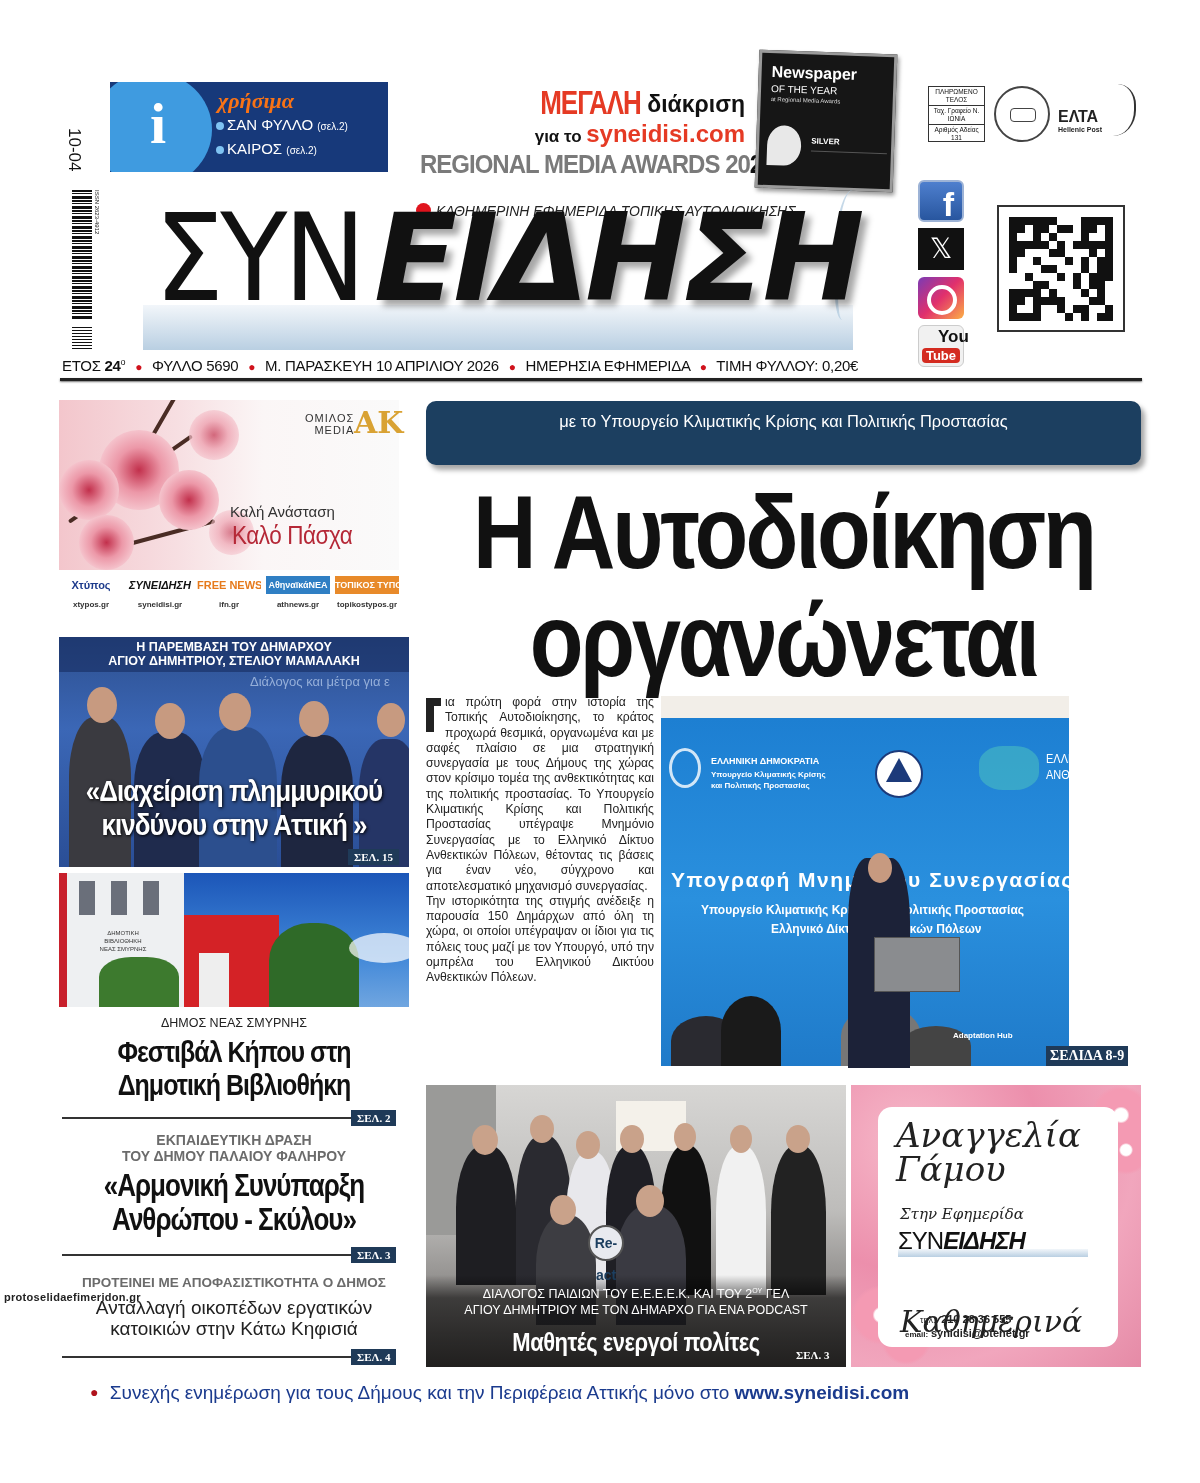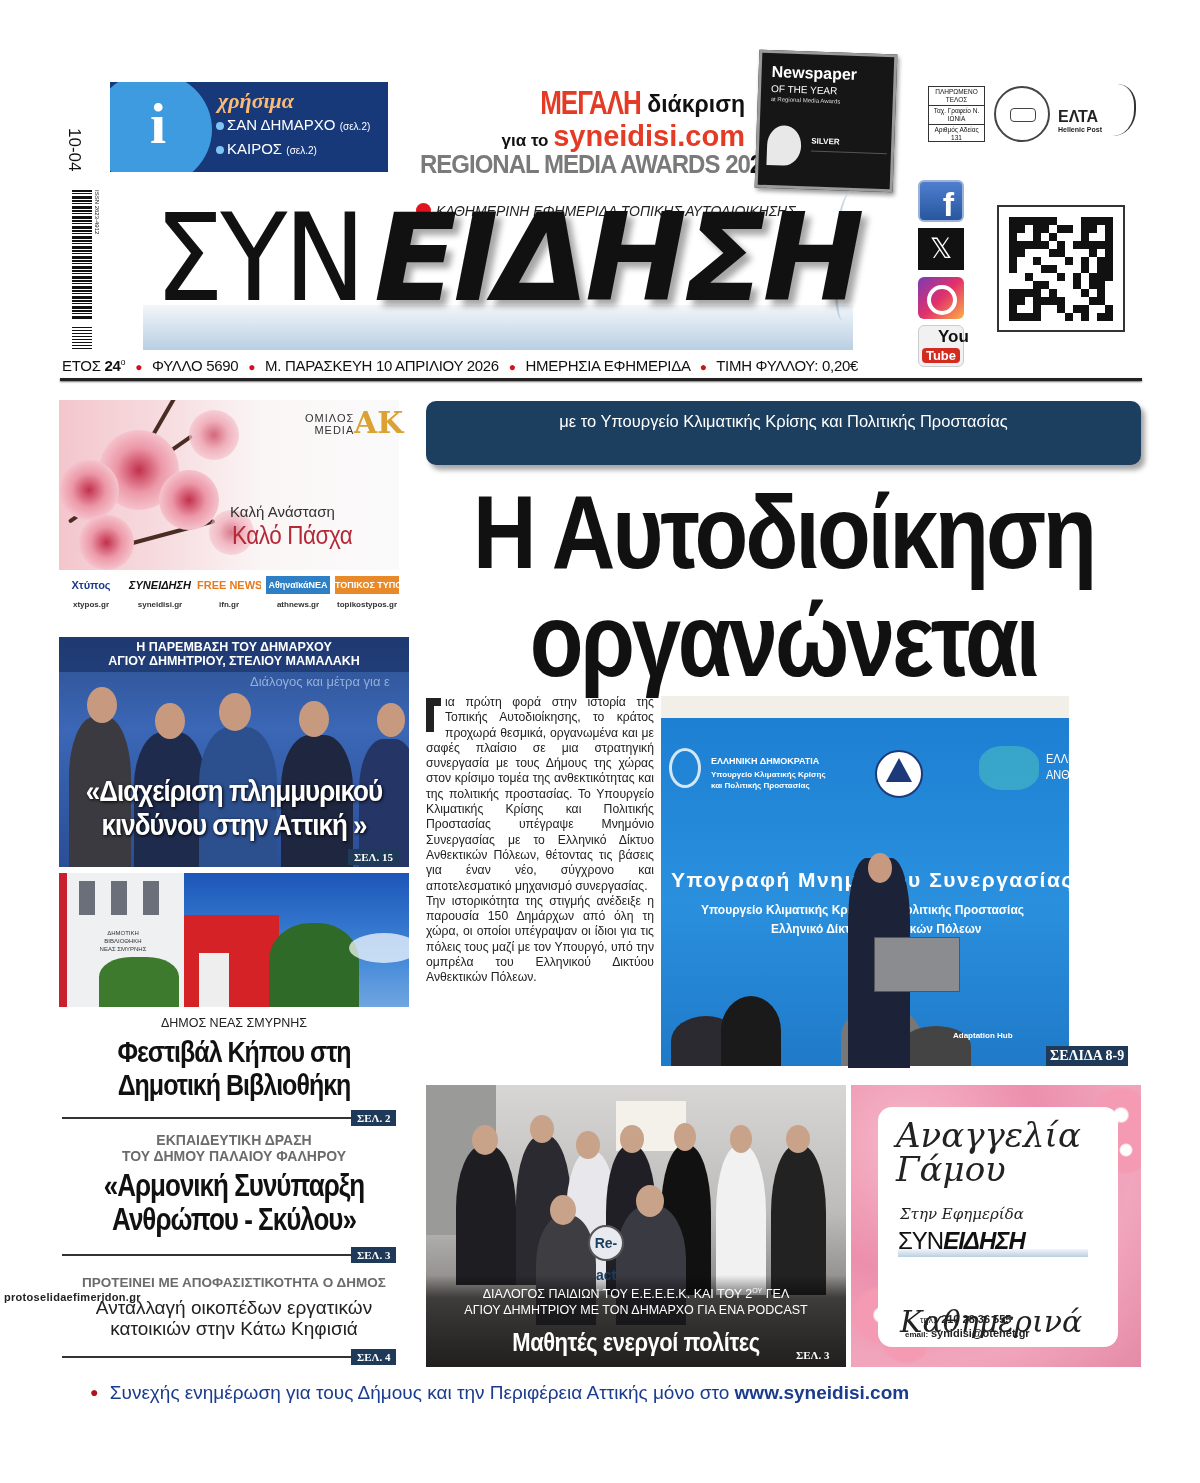--- a/index.html
+++ b/index.html
@@ -11,7 +11,7 @@
   .info-box { left: 110px; top: 82px; width: 278px; height: 90px; background: #17397a; overflow: hidden; }
   .info-circle { left: -18px; top: -10px; width: 120px; height: 115px; border-radius: 50%; background: #3f9be0; }
   .info-i { left: 28px; top: 12px; width: 40px; height: 60px; color: #fff; font: bold 58px "Liberation Serif", serif; line-height: 60px; text-align: center; }
-  .info-title { left: 108px; top: 6px; color: #fdba74; font: italic bold 22px "Liberation Serif", serif; }
+  .info-title { left: 108px; top: 6px; color: #f97316; font: italic bold 22px "Liberation Serif", serif; }
   .info-line { left: 106px; color: #fff; font-size: 15px; white-space: nowrap; }
   .info-line .dot { display: inline-block; width: 8px; height: 8px; border-radius: 50%; background: #7fc3f2; margin-right: 3px; vertical-align: middle; }
   .info-line small { font-size: 10px; }

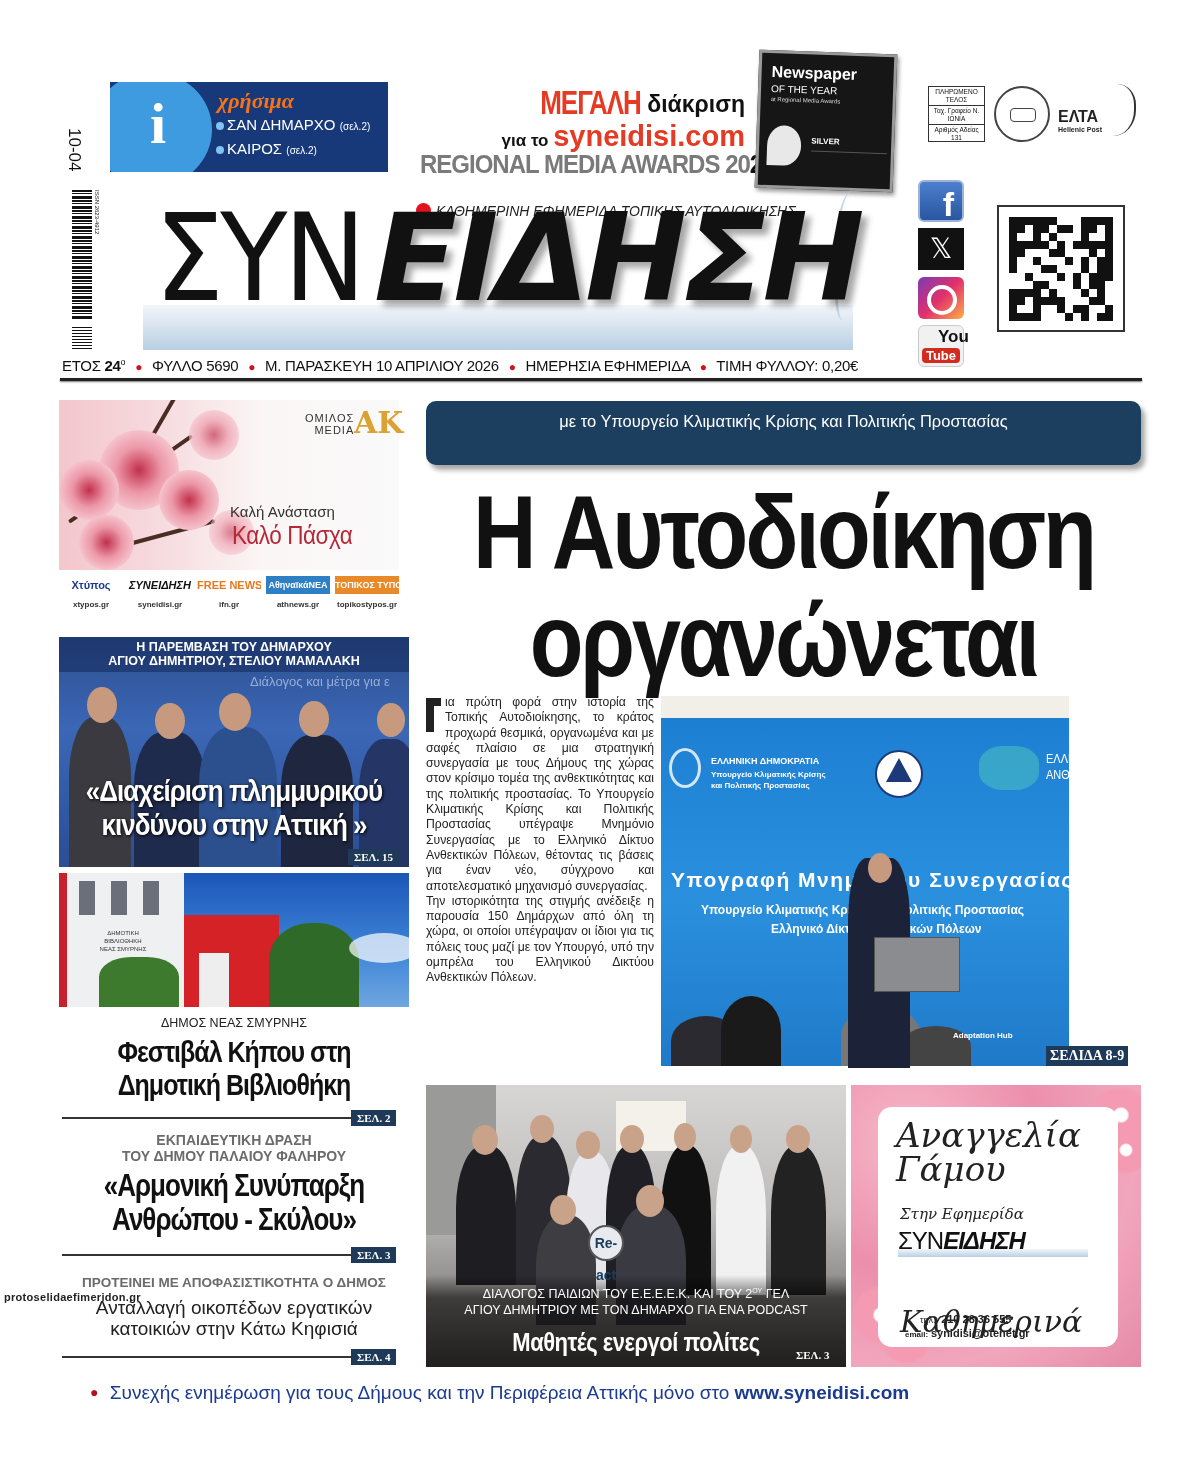--- a/index.html
+++ b/index.html
@@ -155,7 +155,7 @@
   <div class="abs info-i">i</div>
   <div class="abs info-title">χρήσιμα</div>
   <div class="abs info-line" style="top:34px">
-    <span class="dot"></span><span>ΣΑΝ ΔΗΜΑΡΧΟ</span>
+    <span class="dot"></span><span>ΣΑΝ ΦΥΛΛΟ</span>
     <small>(σελ.2)</small>
   </div>
   <div class="abs info-line" style="top:58px">

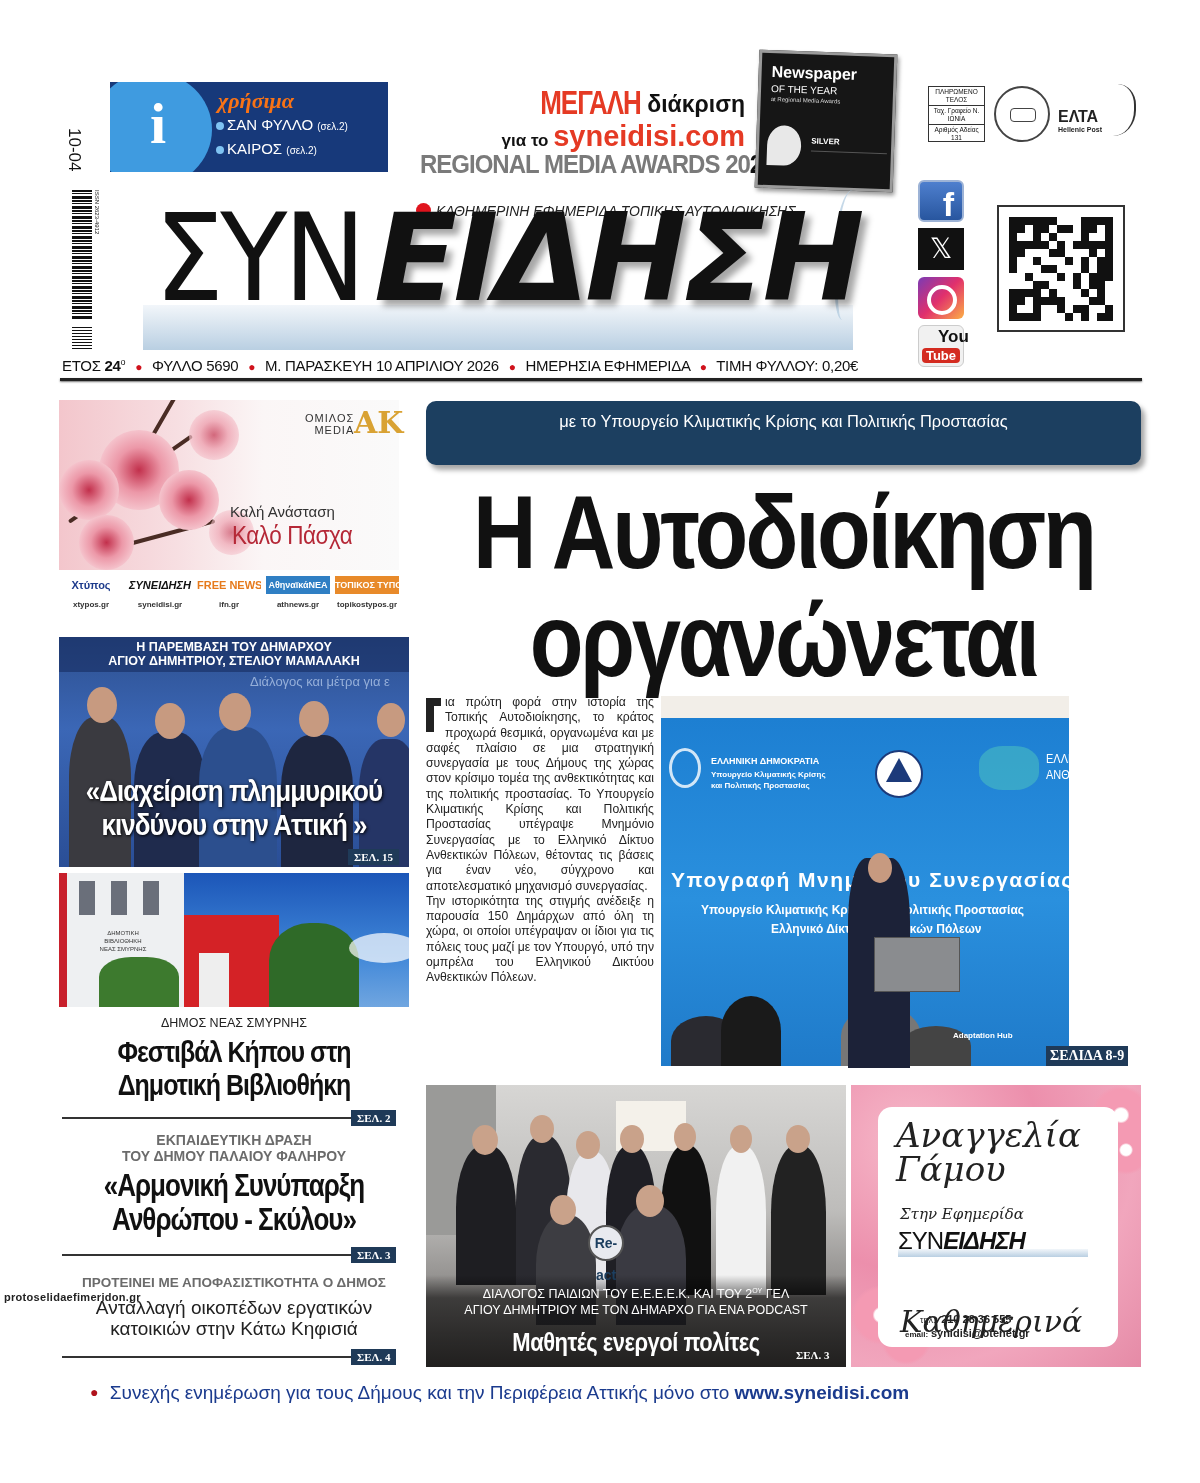--- a/index.html
+++ b/index.html
@@ -19,7 +19,7 @@
   .award-big { left: 470px; top: 88px; width: 275px; text-align: right; font-weight: bold; font-size: 23px; white-space: nowrap; }
   .award-big .red { color: #e53a24; font-size: 26px; letter-spacing: -1px; transform: scaleY(1.25); display: inline-block; }
   .award-small { left: 470px; top: 120px; width: 275px; text-align: right; font-weight: bold; font-size: 17px; white-space: nowrap; }
-  .award-small .red { color: #e53a24; font-size: 29px; }
+  .award-small .red { color: #e53a24; font-size: 24px; }
   .award-rma { left: 420px; top: 150px; width: 325px; text-align: right; font-weight: bold; font-size: 24px; color: #7a7a7a; letter-spacing: -1px; white-space: nowrap; transform: scaleY(1.1); }
   .award-rma b { color: #111; }
 

